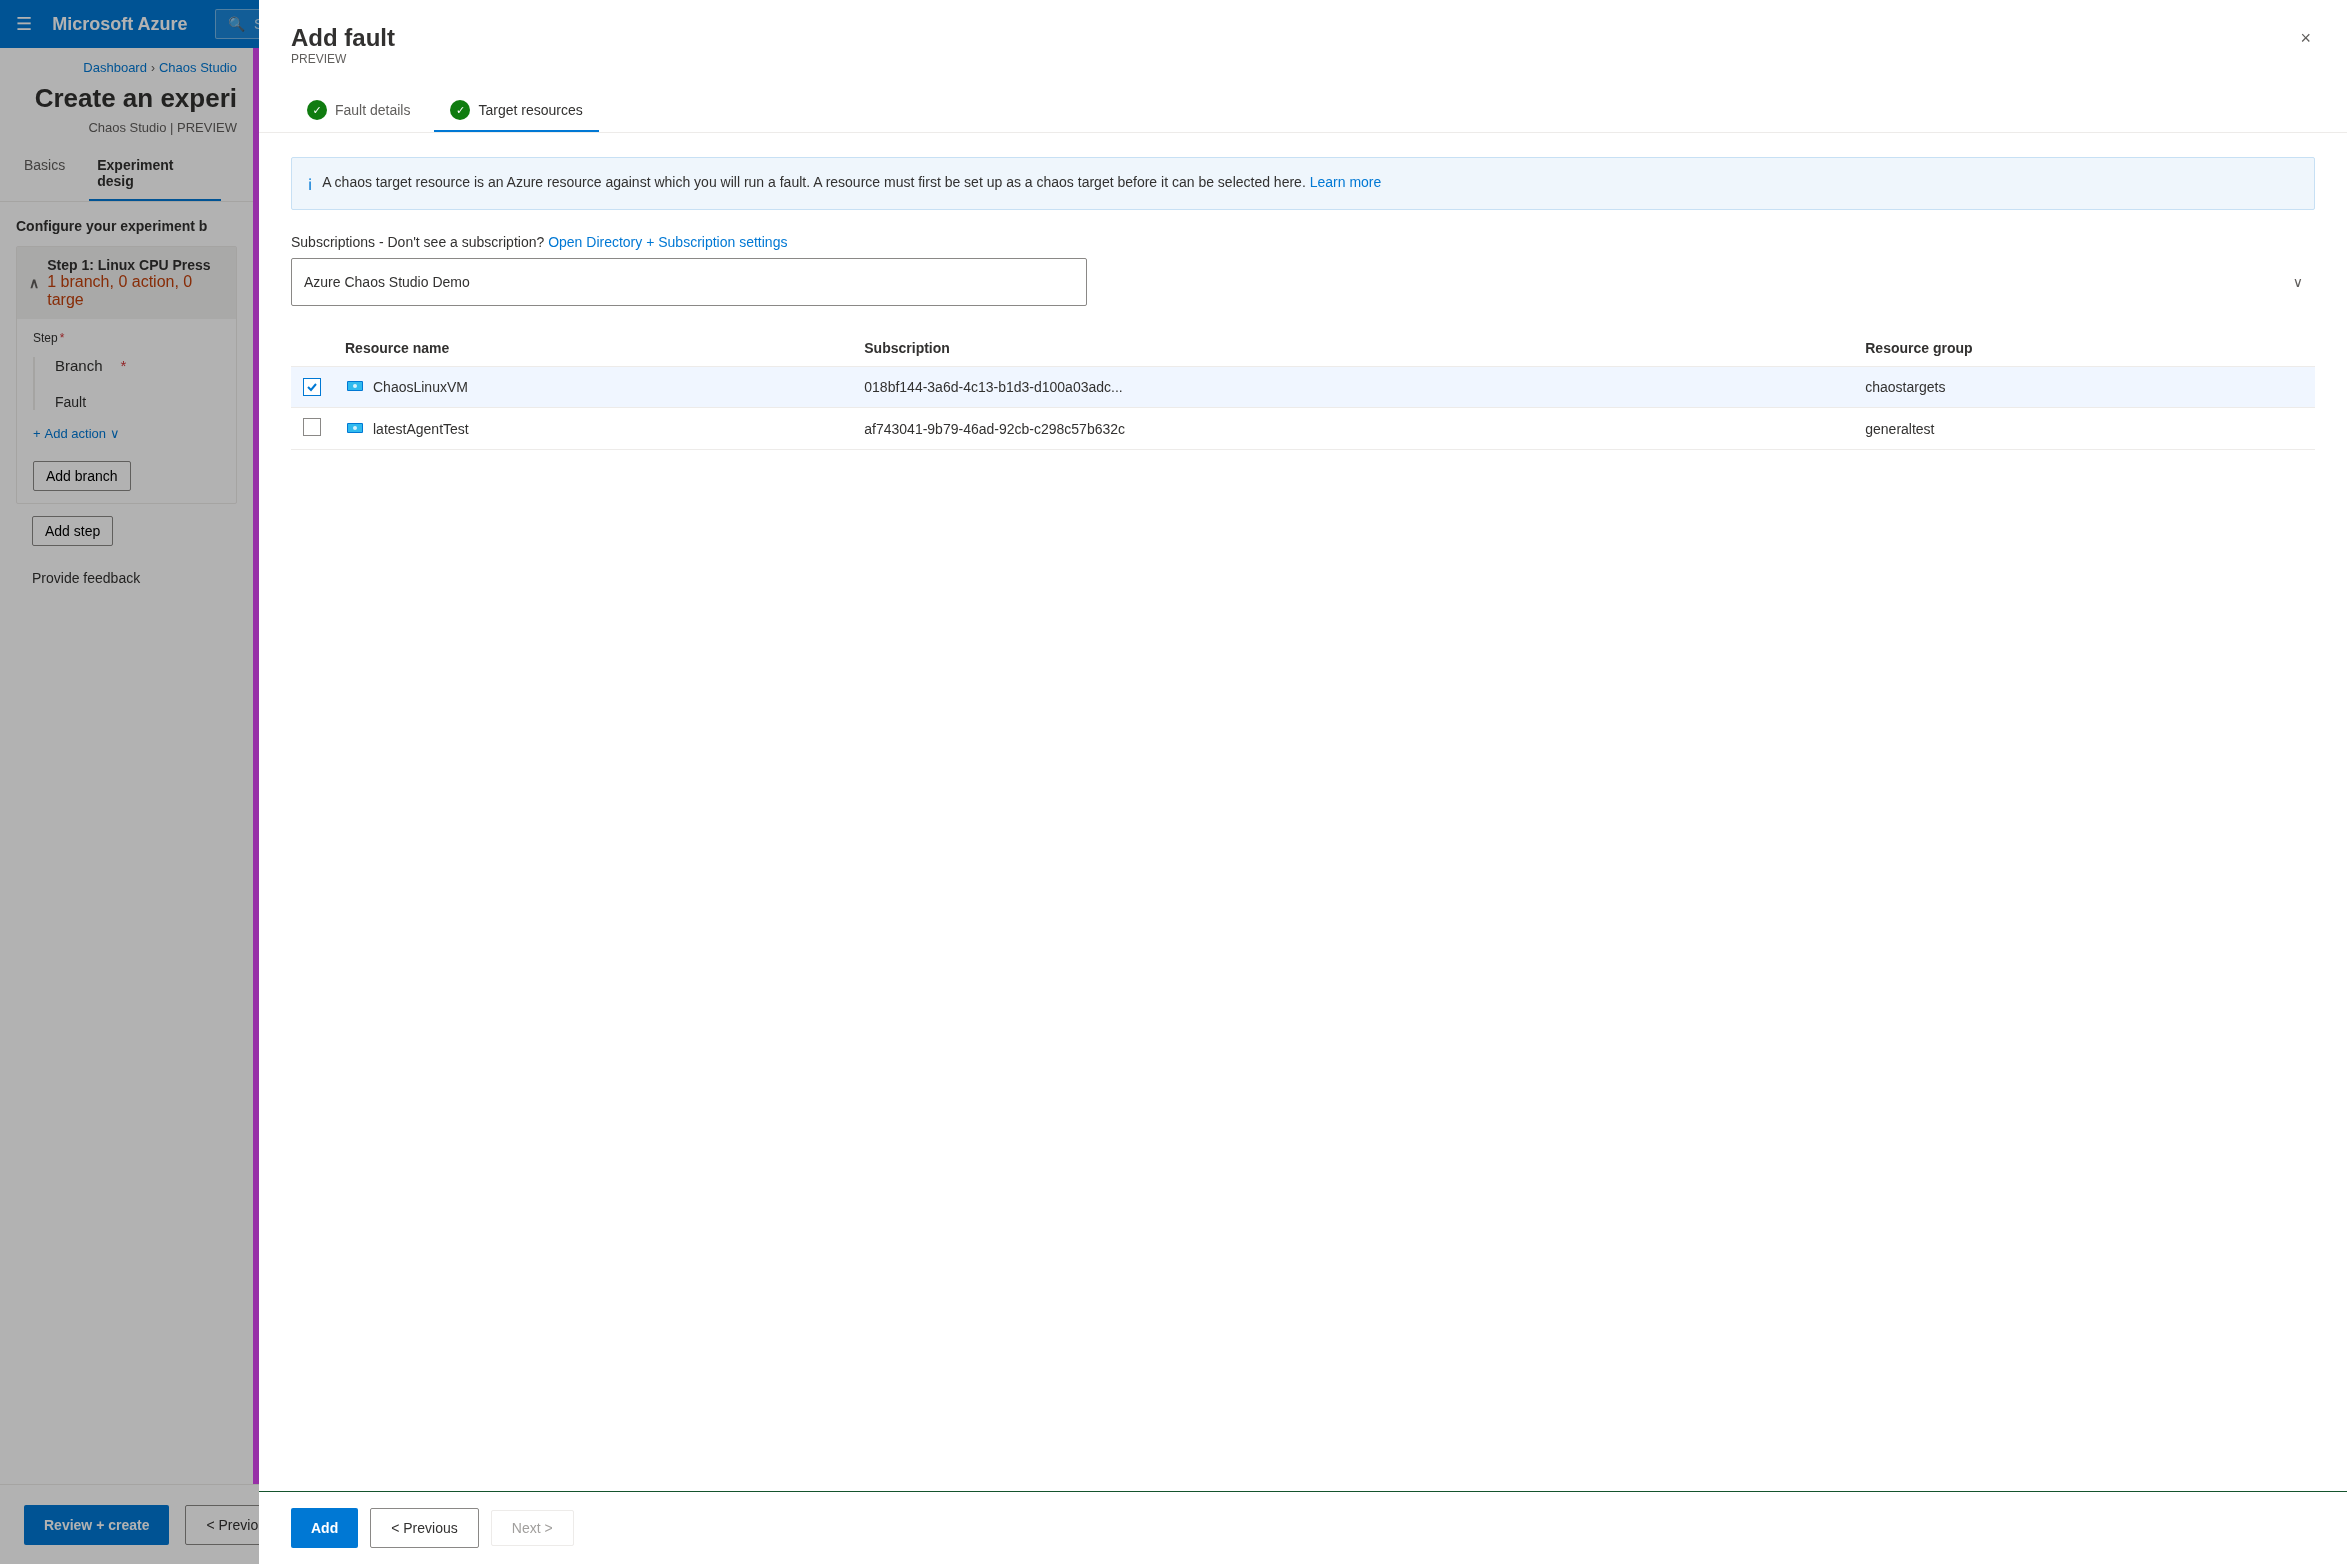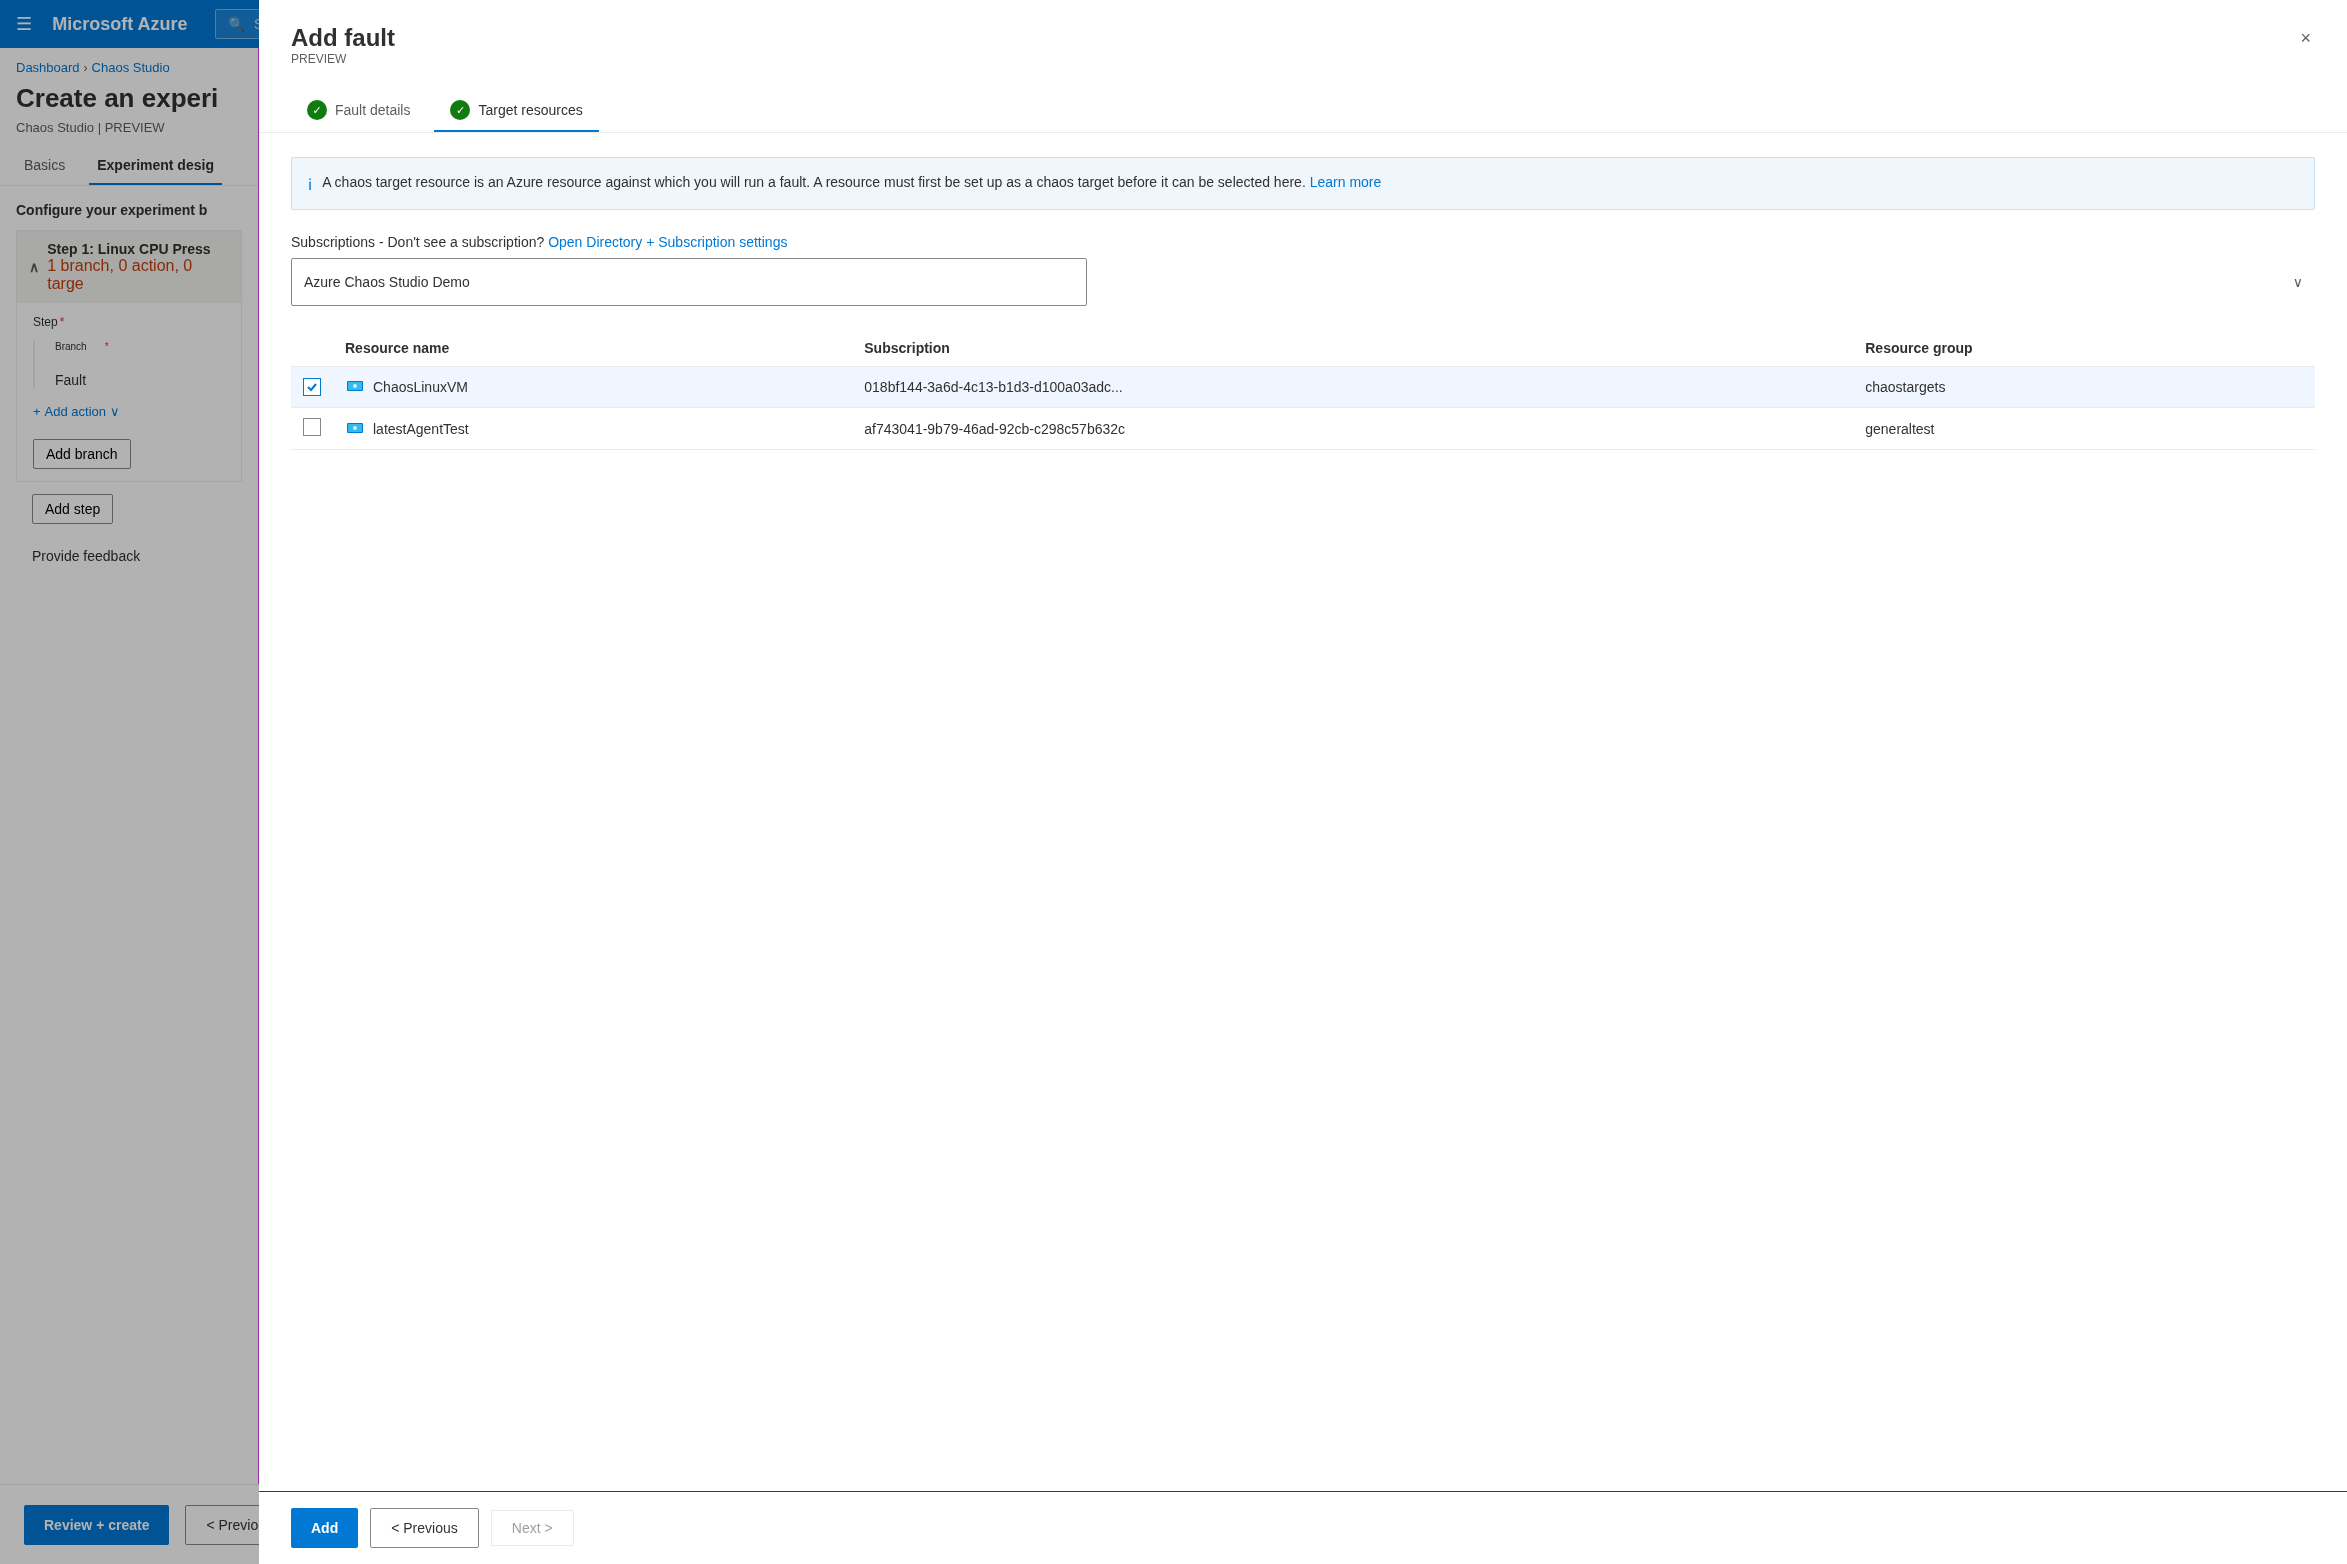--- a/index.html
+++ b/index.html
@@ -51,11 +51,12 @@
     .left-panel {
       width: 259px;
       background: white;
-      border-right: 1px solid #d946ef;
+      border-right: 6px solid #d946ef;
       flex-shrink: 0;
       overflow: hidden;
       display: flex;
       flex-direction: column;
+      align-items: flex-end;
     }
     .breadcrumb {
       padding: 12px 16px 4px;

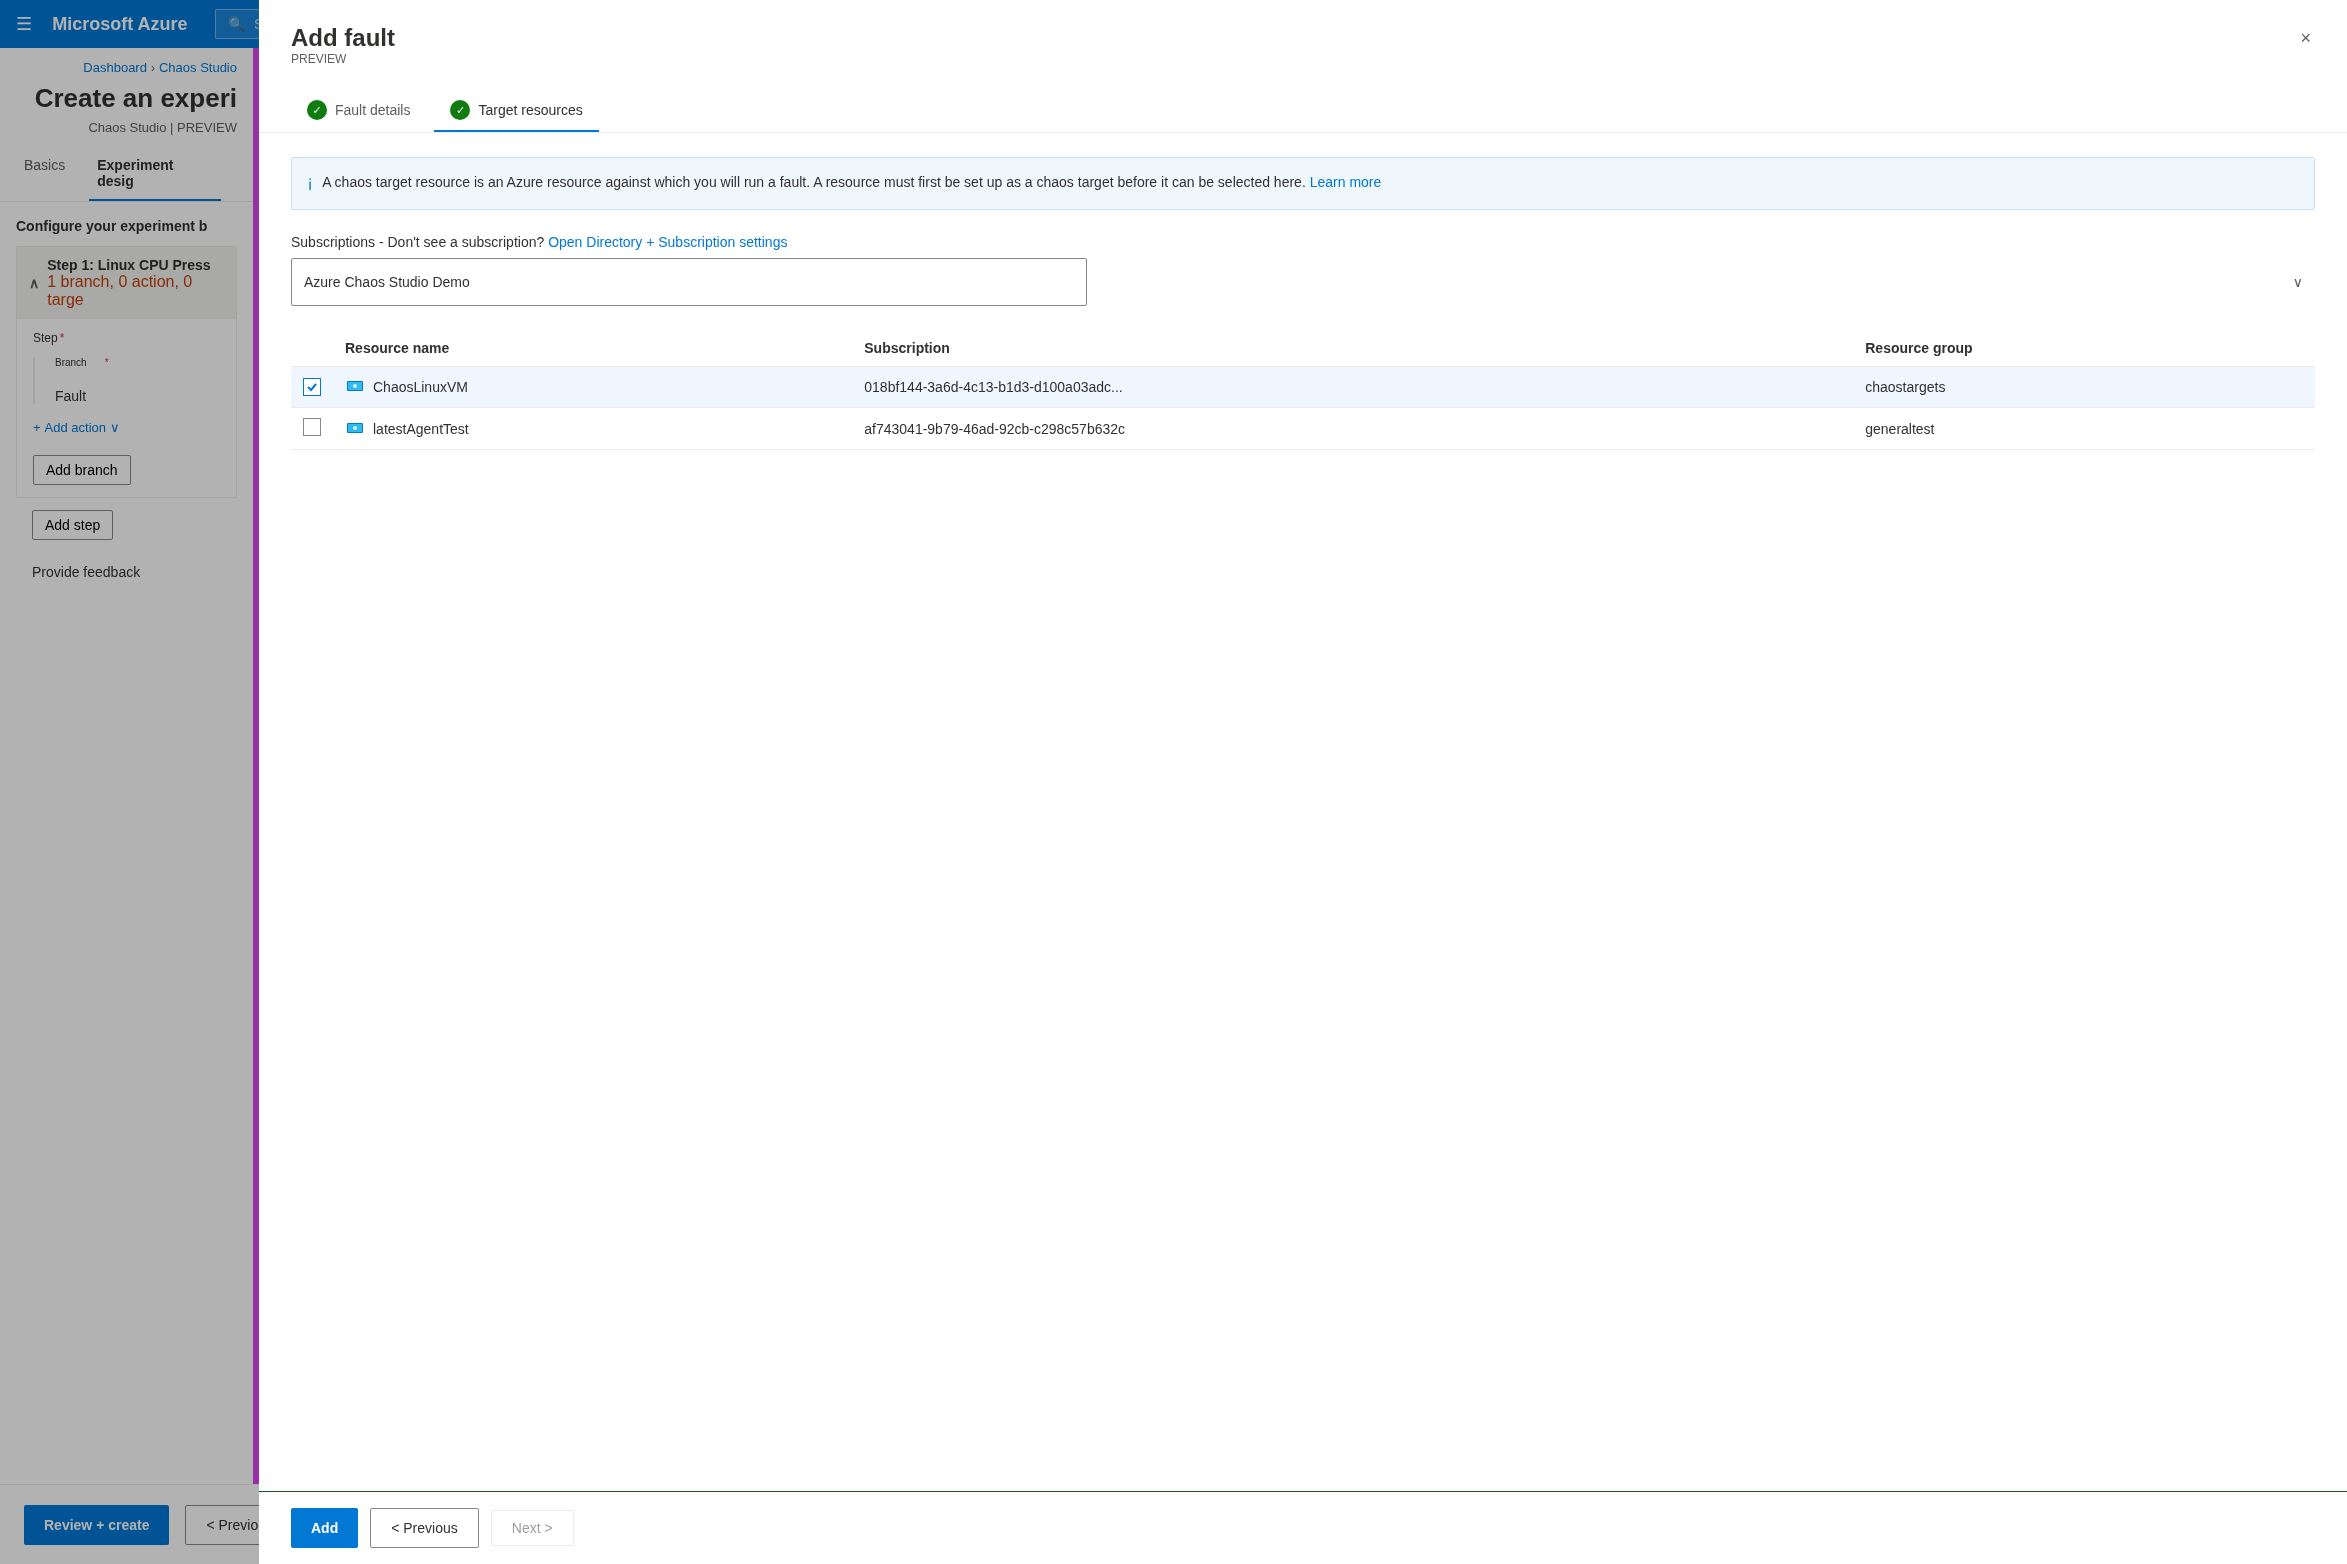--- a/index.html
+++ b/index.html
@@ -128,7 +128,7 @@
     }
     .required { color: #d13438; }
     .branch-container { margin-top: 12px; padding-left: 20px; border-left: 2px solid #edebe9; }
-    .branch-label { font-size: 10px; color: #323130; margin-bottom: 20px; display: flex; align-items: center; gap: 18px; }
+    .branch-label { font-size: 15px; color: #323130; margin-bottom: 20px; display: flex; align-items: center; gap: 18px; }
     .fault-label { font-size: 14px; color: #323130; margin-top: 12px; font-weight: 500; }
     .add-action-btn {
       color: #0078d4;

